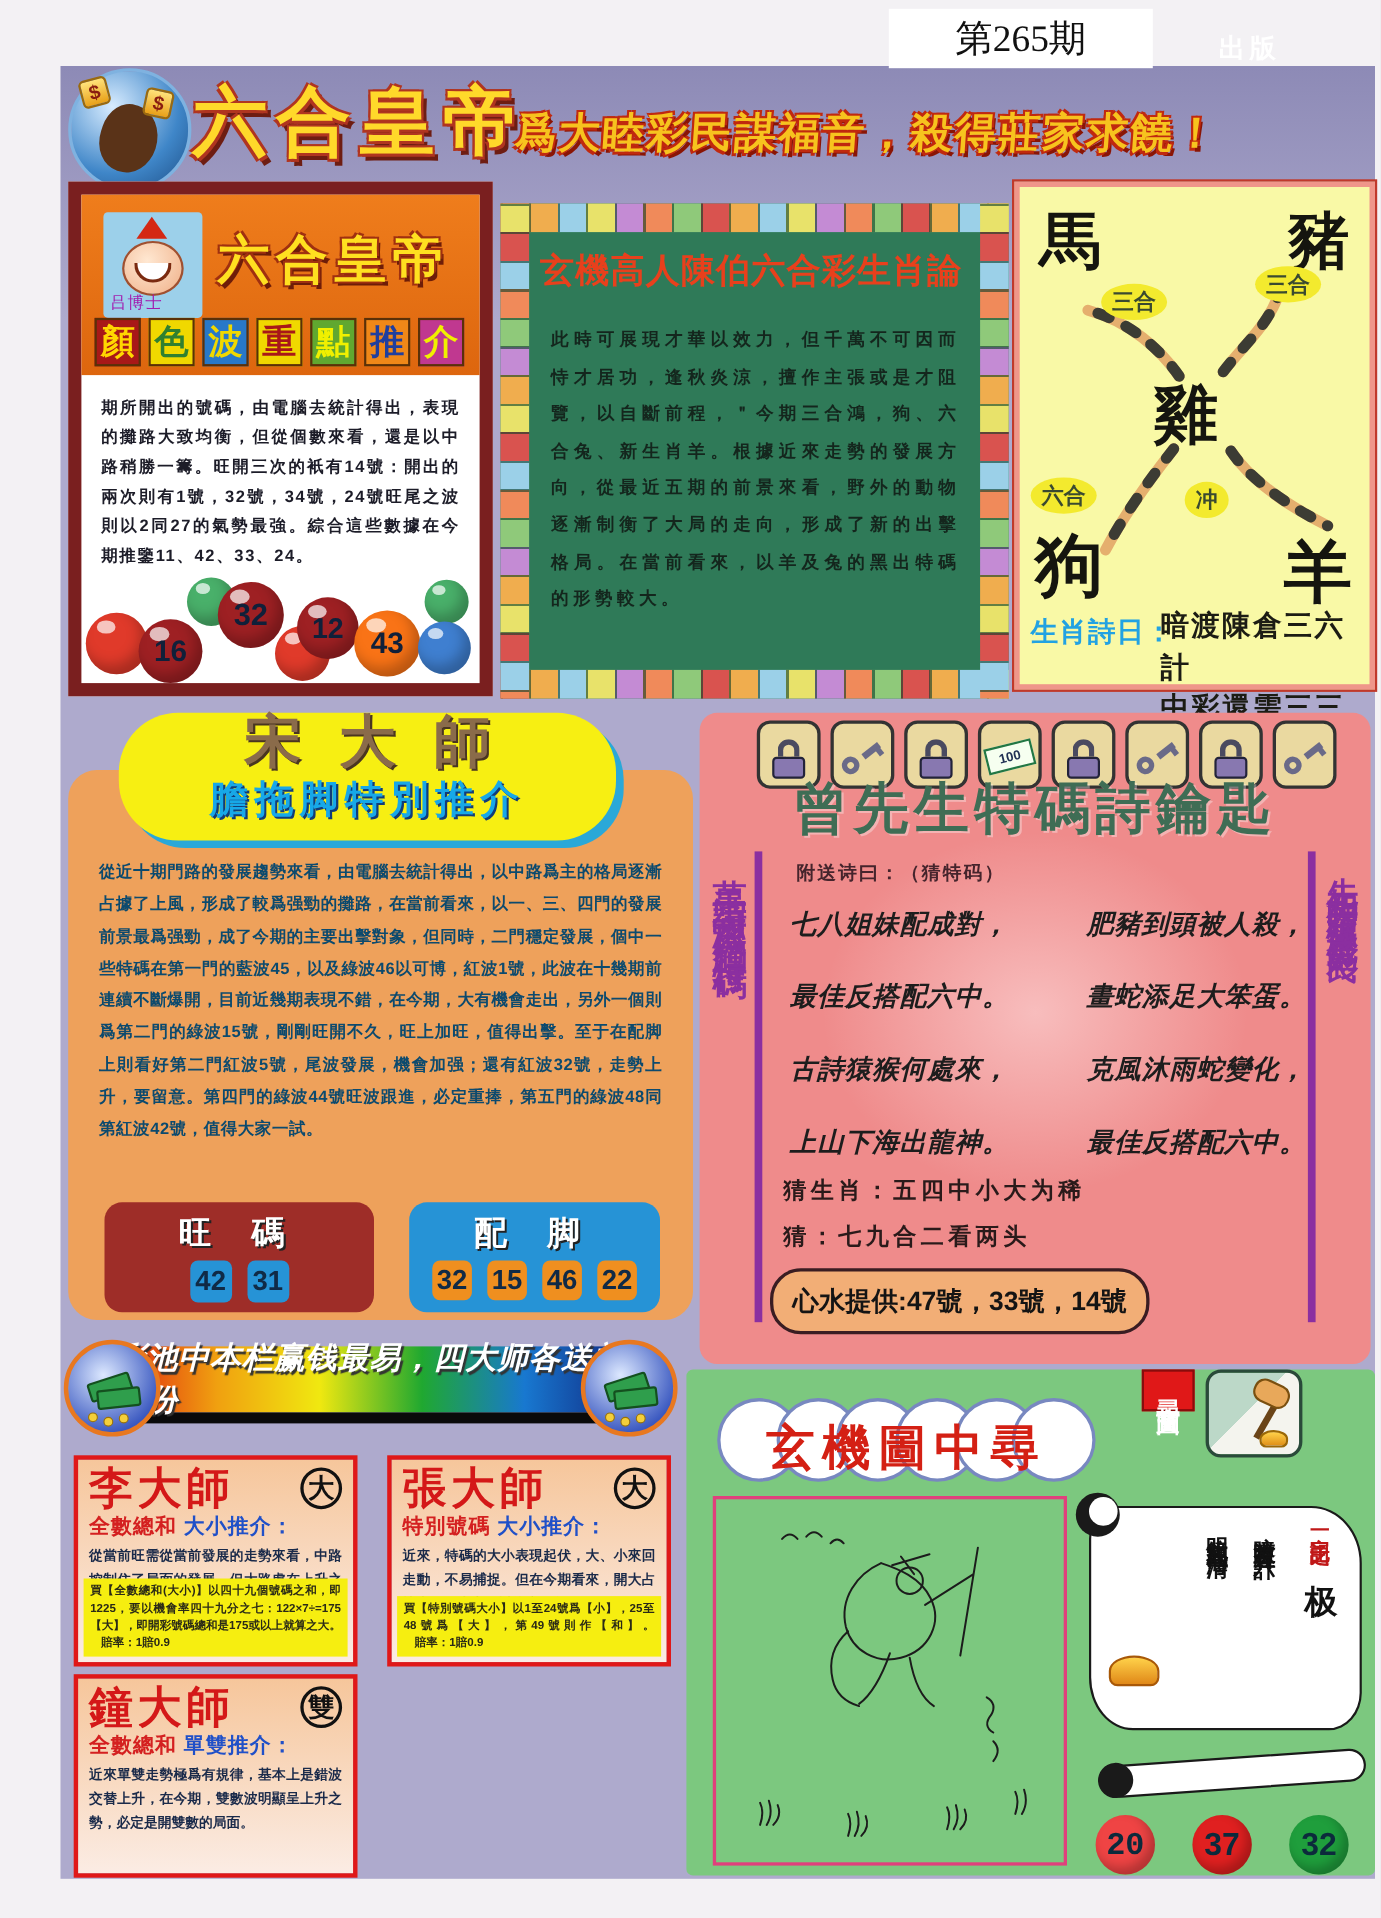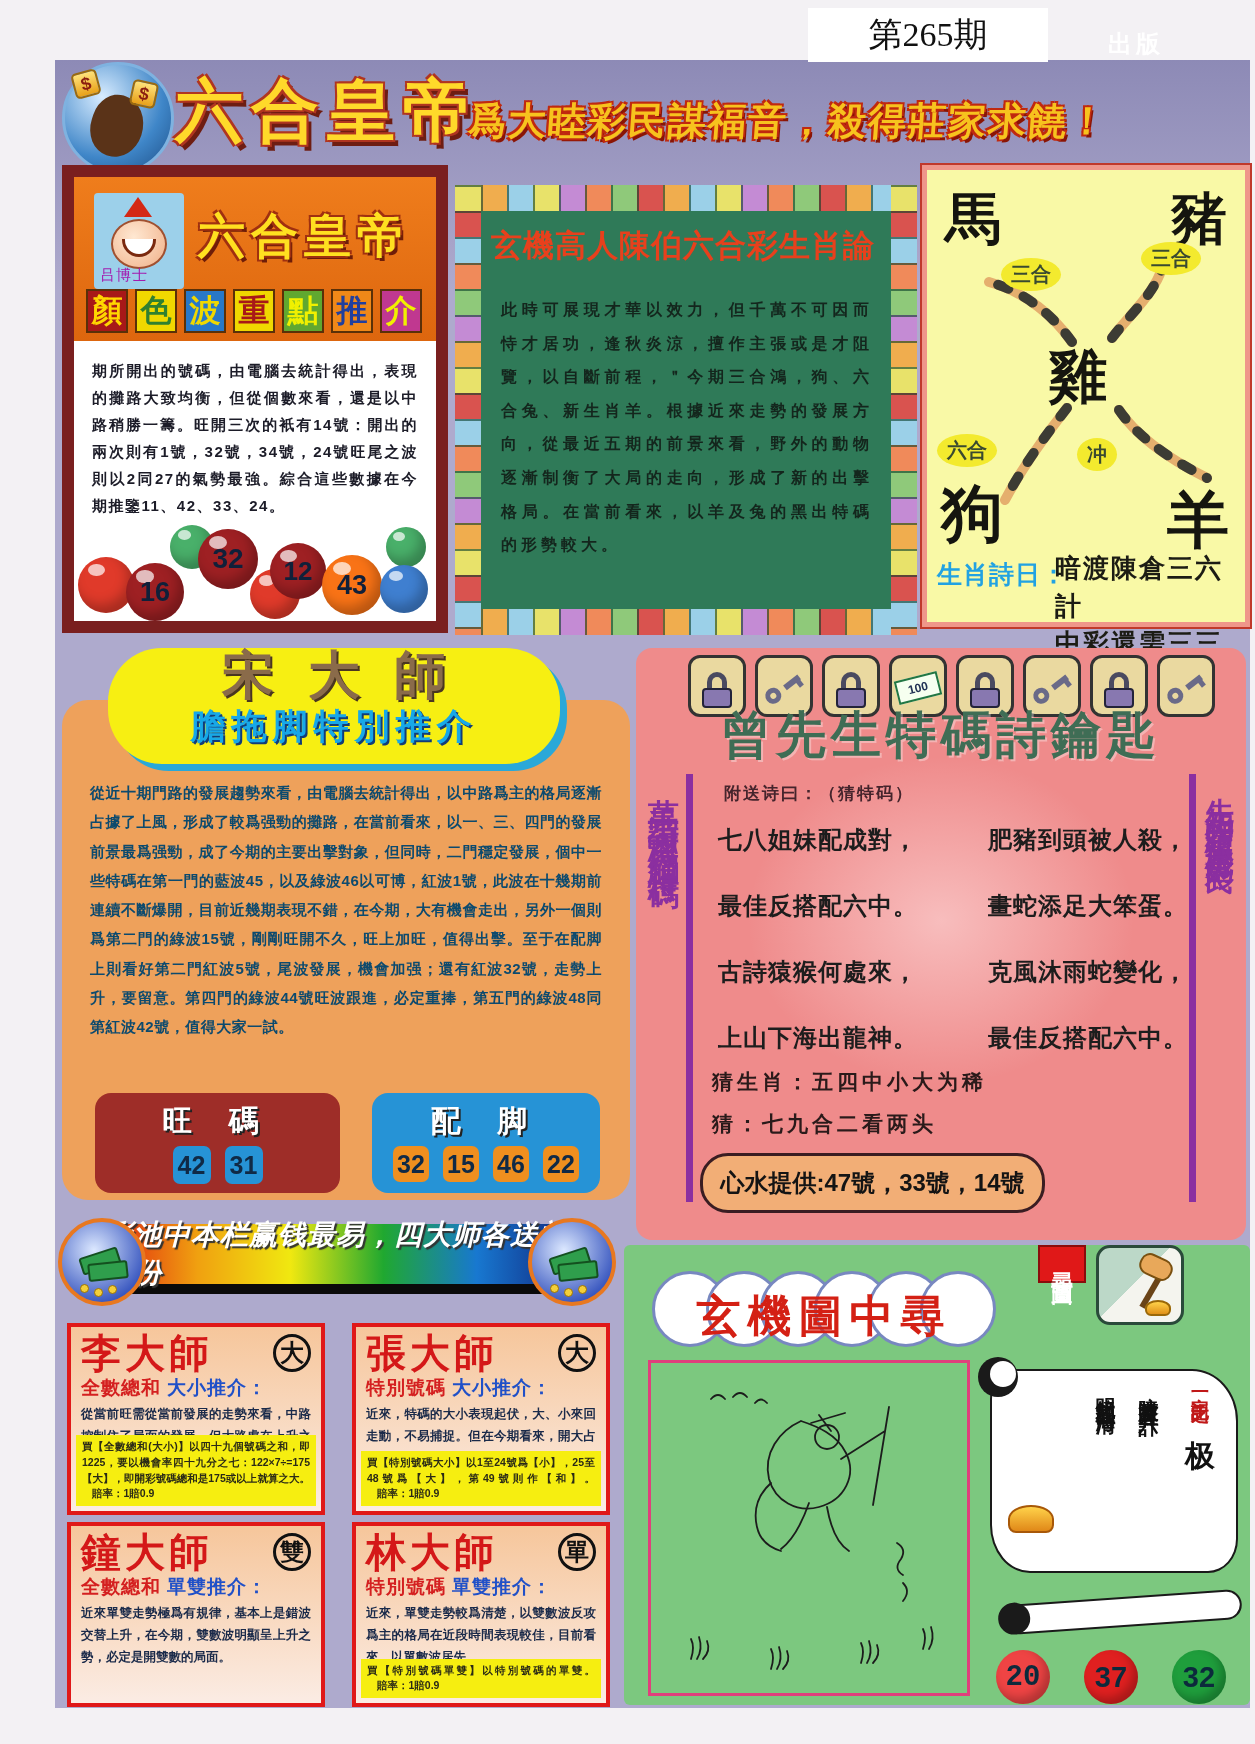--- a/index.html
+++ b/index.html
@@ -127,7 +127,7 @@
   .zvb-left { left:50px; } .zvb-right { right:50px; }
   .zeng-intro { position:absolute; left:76px; top:134px; font-size:17px; font-weight:800; color:#45242c; letter-spacing:2px;margin-left:12px; }
   .zeng-col { position:absolute; top:176px; width:250px; font-size:24px; font-weight:900; color:#1d1d1d; }
-  .zeng-col div { margin-bottom:34px; letter-spacing:1px; }
+  .zeng-col div { margin-bottom:34px; letter-spacing:1px;font-style:italic; }
   .zc-l { left:82px; } .zc-r { left:352px; }
   .zeng-guess1 { position:absolute; left:76px; top:420px; font-size:21px; font-weight:800; color:#2a1a1a; letter-spacing:4px; font-family:"Liberation Serif",serif; }
   .zeng-guess2 { position:absolute; left:76px; top:462px; font-size:21px; font-weight:800; color:#2a1a1a; letter-spacing:4px; font-family:"Liberation Serif",serif; }

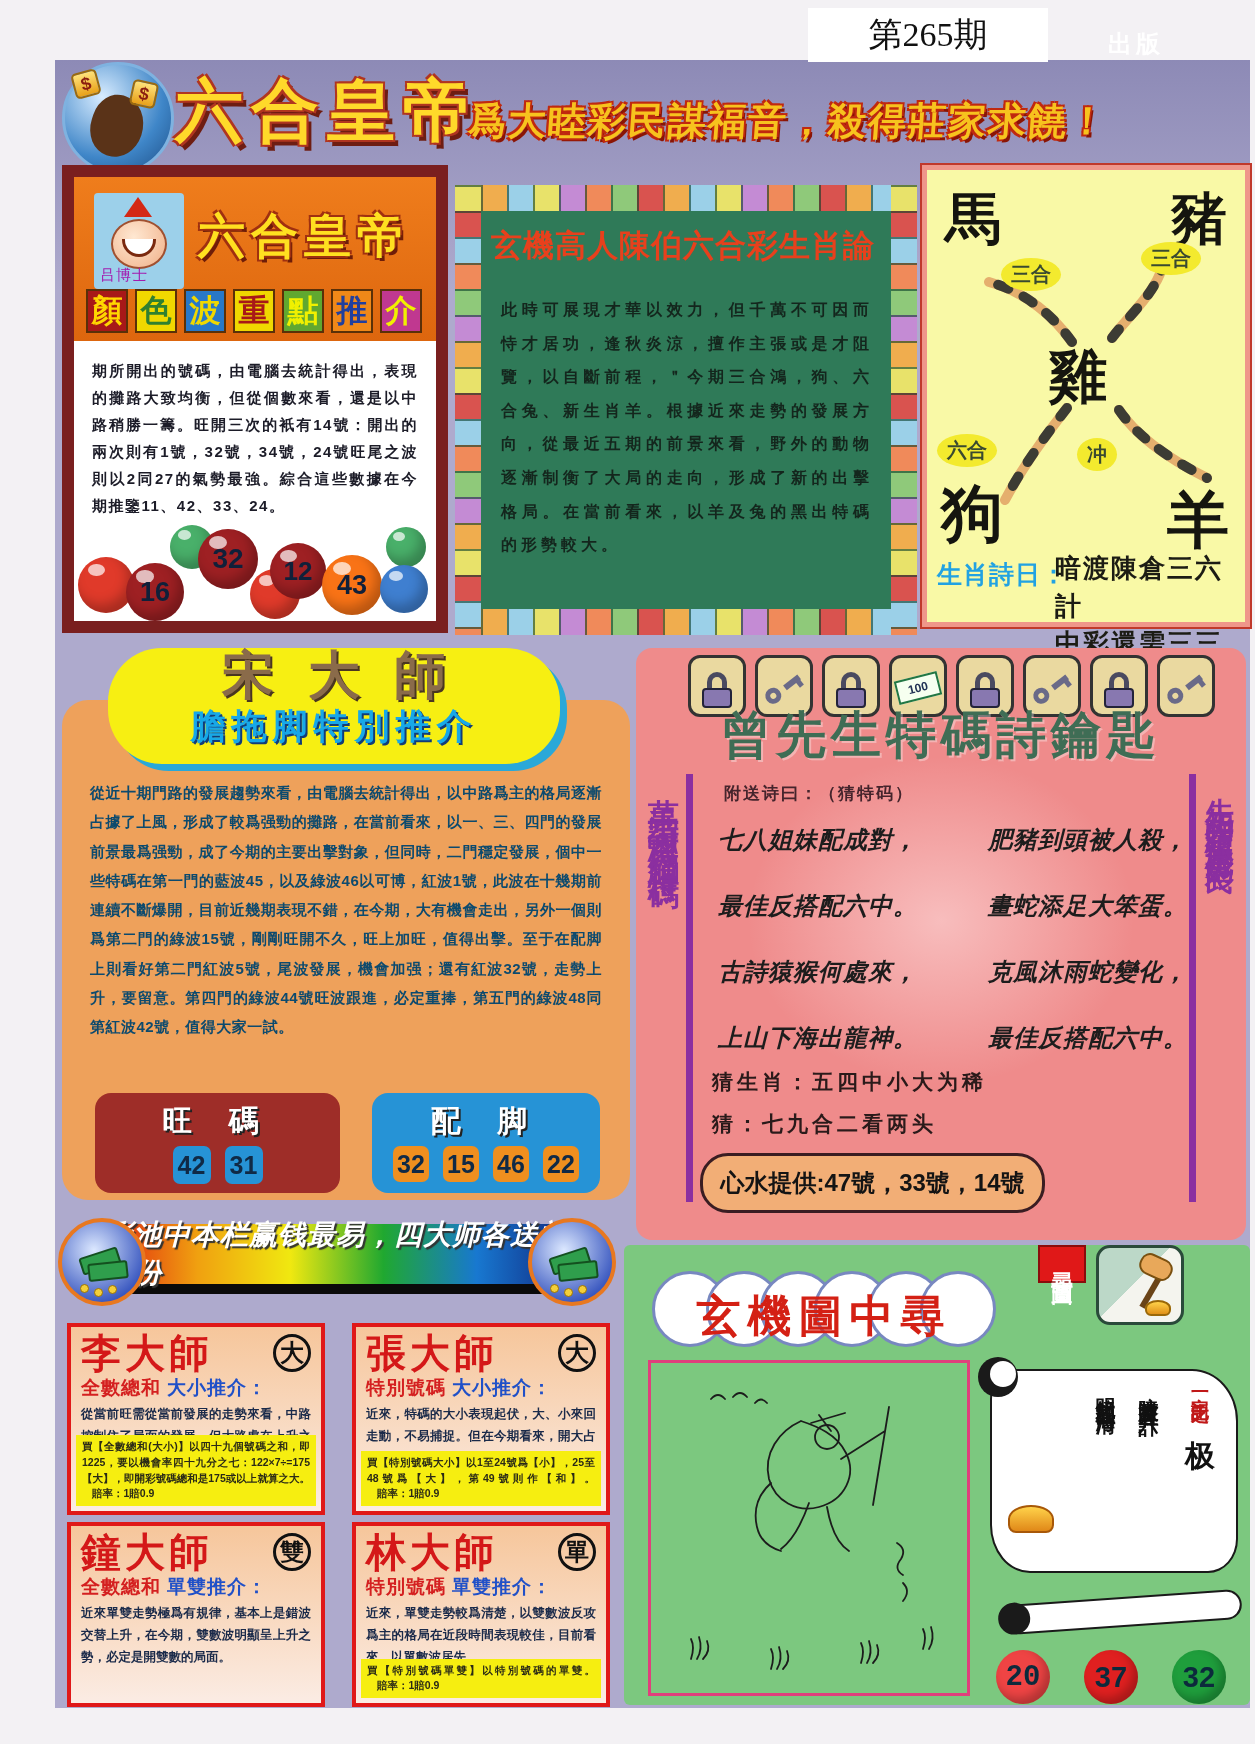--- a/index.html
+++ b/index.html
@@ -446,15 +446,6 @@
     <div class="master-sub"><span class="sr">全數總和</span><span class="sb">單雙推介：</span></div>
     <div class="master-body">近來單雙走勢極爲有規律，基本上是錯波交替上升，在今期，雙數波明顯呈上升之勢，必定是開雙數的局面。</div>
   </div>
-  <div class="master m4">
-    <div class="master-head">
-      <span class="master-name">林大師</span>
-      <span class="master-badge">單</span>
-    </div>
-    <div class="master-sub"><span class="sr">特別號碼</span><span class="sb">單雙推介：</span></div>
-    <div class="master-body">近來，單雙走勢較爲清楚，以雙數波反攻爲主的格局在近段時間表現較佳，目前看來，以單數波居先。</div>
-    <div class="master-note"><span>買【特別號碼單雙】以特別號碼的單雙。</span><span class="odds">賠率：1賠0.9</span></div>
-  </div>
 
   <div class="mys-panel">
     <div class="cloud">

